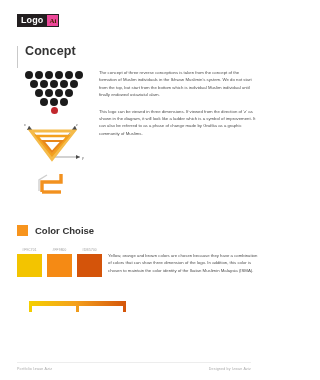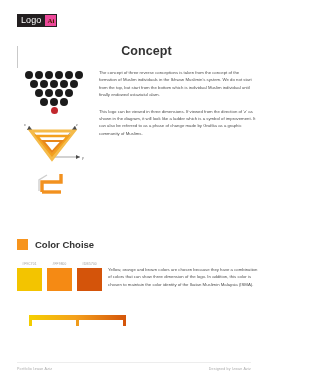--- a/index.html
+++ b/index.html
@@ -33,7 +33,7 @@
     background: #231f20;
     color: #ffffff;
     font-size: 9px;
-    font-weight: normal;
+    font-weight: bold;
     line-height: 13px;
     padding: 0 4px 0 4px;
     letter-spacing: .1px;

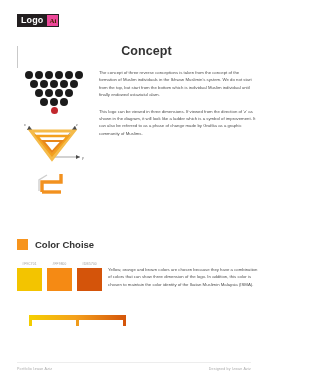--- a/index.html
+++ b/index.html
@@ -77,7 +77,6 @@
     position: relative;
     margin-top: 4px;
     padding-left: 25px;
-    text-align: center;
   }
   .vrule {
     position: absolute;

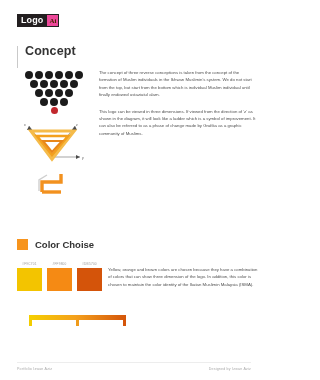--- a/index.html
+++ b/index.html
@@ -163,7 +163,7 @@
   
   .section-color {
     position: relative;
-    margin-top: 40px;
+    margin-top: 26px;
     padding-left: 17px;
     display: flex;
     align-items: center;

